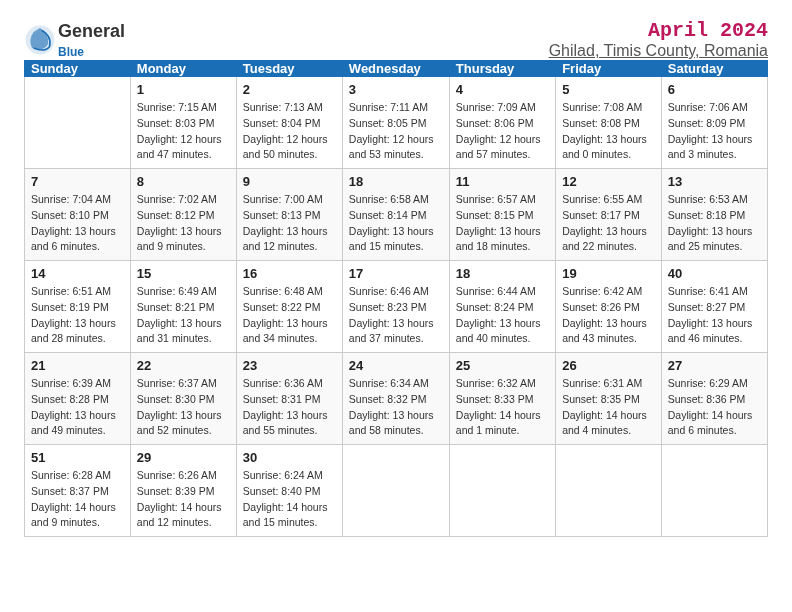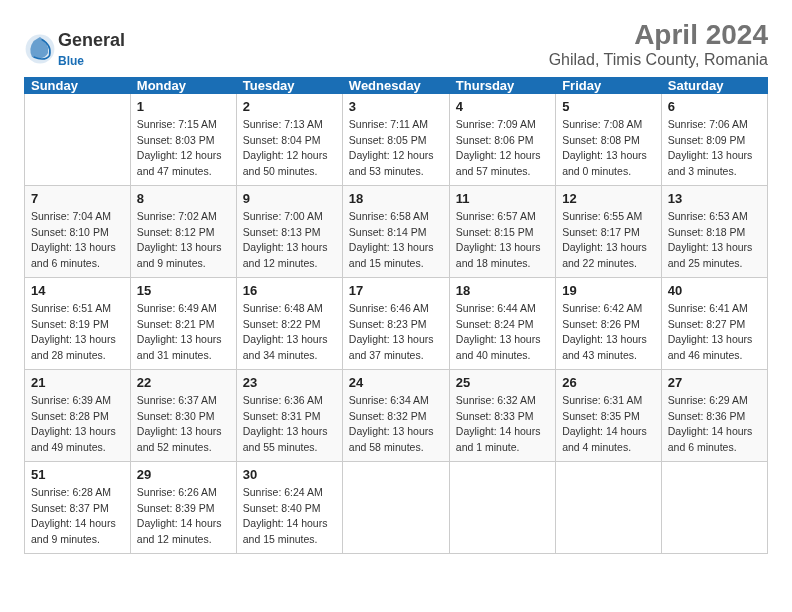--- a/index.html
+++ b/index.html
@@ -13,8 +13,8 @@
     .header-area {
       display: flex;
       justify-content: space-between;
-      align-items: flex-end;
-      margin-bottom: 8px;
+      align-items: center;
+      margin-bottom: 0;
     }
     .logo {
       display: flex;

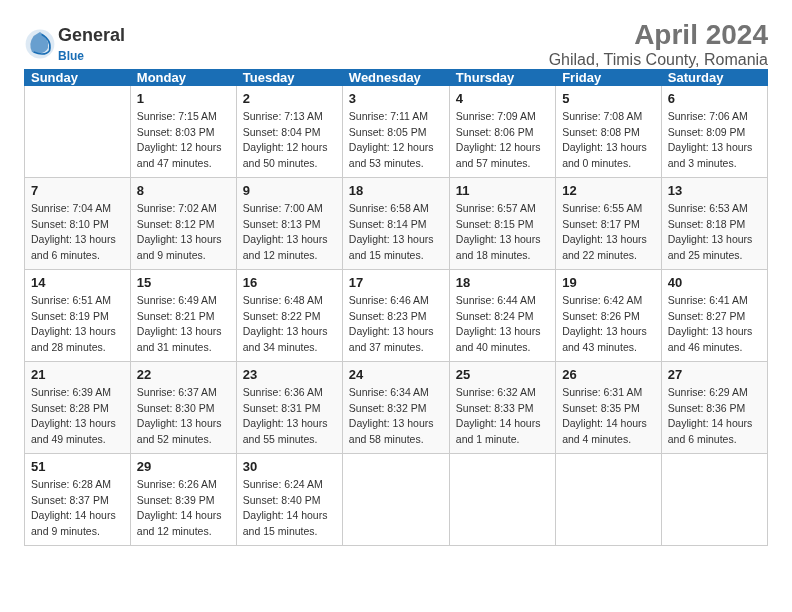--- a/index.html
+++ b/index.html
@@ -39,10 +39,11 @@
       text-align: right;
     }
     .month-title {
-      font-size: 28px;
-      font-weight: bold;
-      color: #737373;
+      font-size: 20px;
+      font-weight: bold;
+      color: #be185d;
       line-height: 1.1;
+      font-family: Liberation Mono, monospace;
     }
     .location-title {
       font-size: 16px;

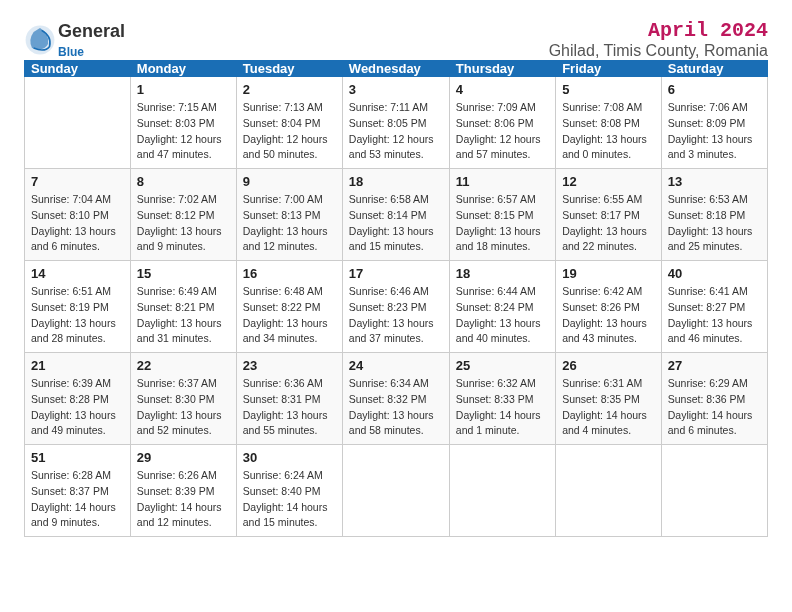--- a/index.html
+++ b/index.html
@@ -48,6 +48,7 @@
     .location-title {
       font-size: 16px;
       color: #555;
+      text-decoration: underline;
     }
     .calendar-table {
       width: 100%;

